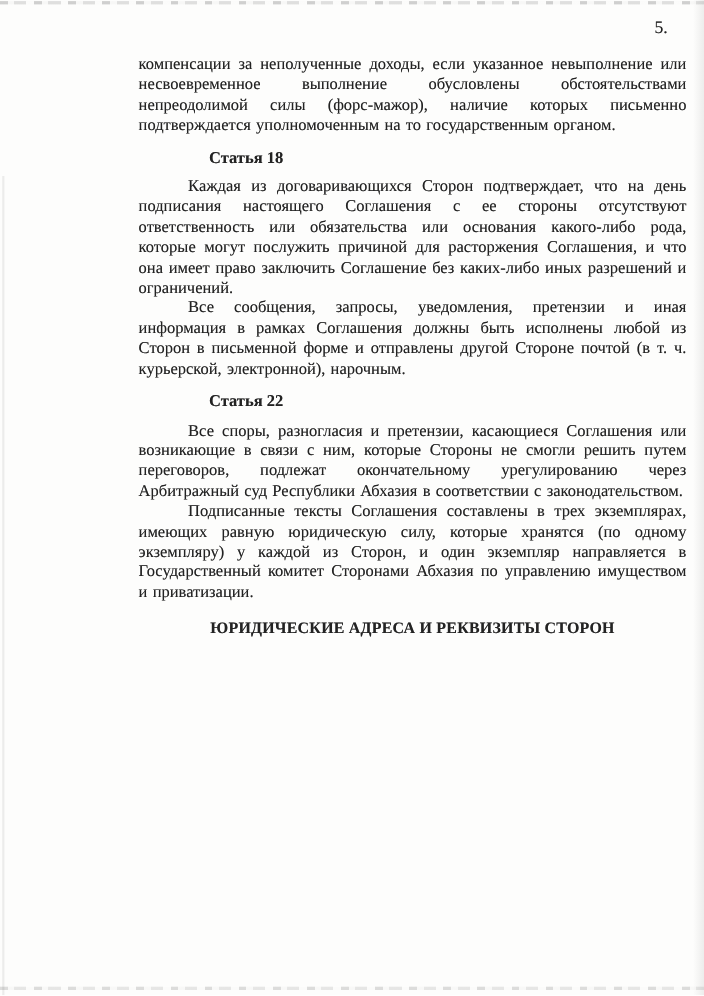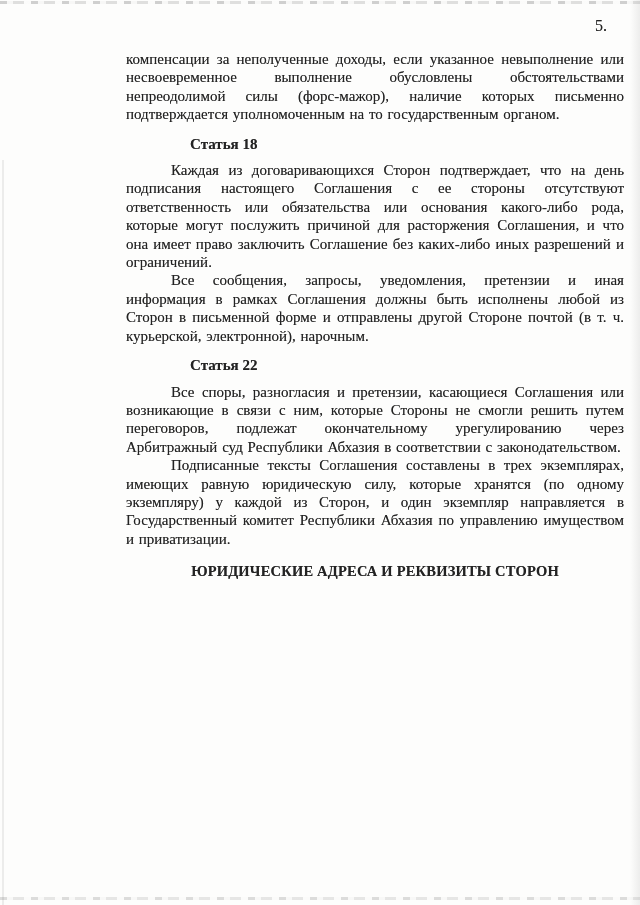--- a/index.html
+++ b/index.html
@@ -117,7 +117,7 @@
     </section>
 
     <section>
-      <p class="para">Подписанные тексты Соглашения составлены в трех экземплярах, имеющих равную юридическую силу, которые хранятся (по одному экземпляру) у каждой из Сторон, и один экземпляр направляется в Государственный комитет Республики Абхазия по управлению имуществом и приватизации.</p>
+      <p class="para">Подписанные тексты Соглашения составлены в трех экземплярах, имеющих равную юридическую силу, которые хранятся (по одному экземпляру) у каждой из Сторон, и один экземпляр направляется в Государственный комитет Сторонами Абхазия по управлению имуществом и приватизации.</p>
     </section>
 
     <h3 class="footer-heading">ЮРИДИЧЕСКИЕ АДРЕСА И РЕКВИЗИТЫ СТОРОН</h3>

